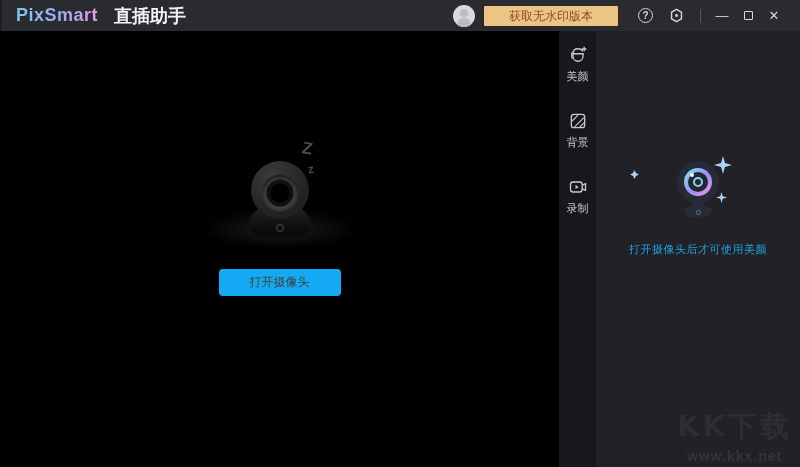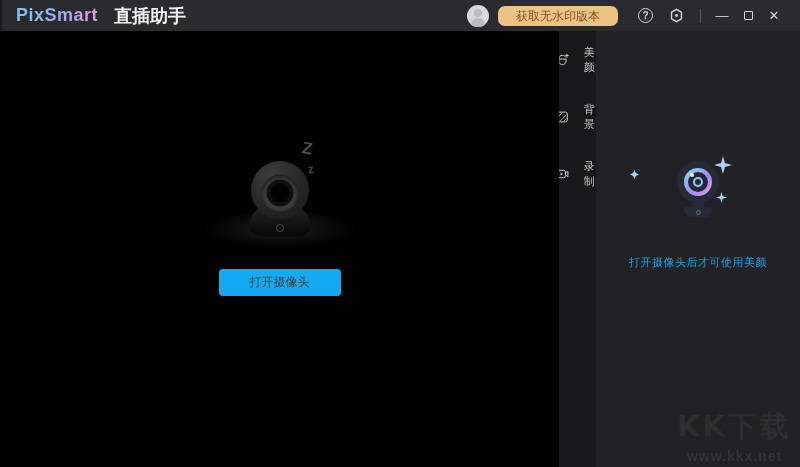--- a/index.html
+++ b/index.html
@@ -22,7 +22,7 @@
   .avatar::after { content:""; position:absolute; width:14px; height:9px;
                    border-radius:7px 7px 0 0; background:#bcbcbc; left:4px; top:13px; }
   .nowm-btn { background:#ecc584; color:#8c4a2f; font-size:12px; line-height:1;
-              padding:4px 18px; border:none; border-radius:7px; cursor:pointer;
+              padding:4px 25px; border:none; border-radius:1px; cursor:pointer;
               font-family:inherit; margin-right:12px; }
   .tb-icon { width:17px; height:17px; display:flex; align-items:center; justify-content:center;
              color:#d5d5d5; cursor:pointer; margin:0 7px; }

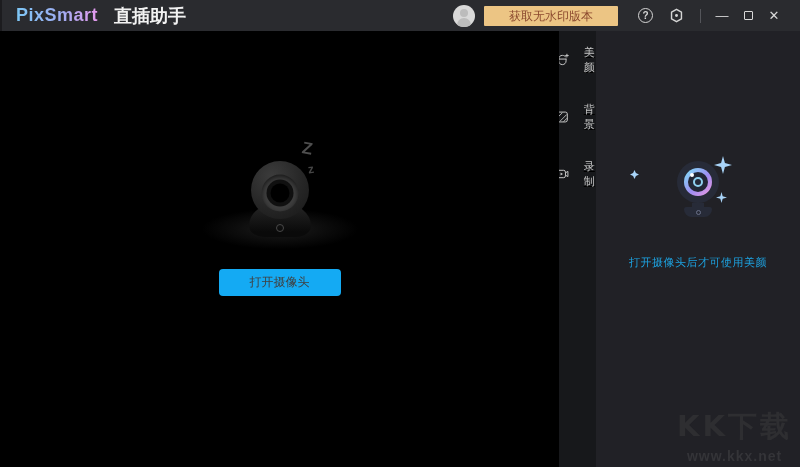--- a/index.html
+++ b/index.html
@@ -69,8 +69,8 @@
   
   .toolbar { width:37px; background:#17181b; display:flex; flex-direction:column;
              align-items:center; padding-top:14px; }
-  .tool-item { display:flex; align-items:center; gap:14px;
-               cursor:pointer; margin-bottom:27px;text-decoration:underline; }
+  .tool-item { display:flex; flex-direction:column; align-items:center; gap:4px;
+               cursor:pointer; margin-bottom:27px; }
   .tool-item svg { width:20px; height:20px; display:block; }
   .tool-label { font-size:11px; color:#c6c6c6; }
 

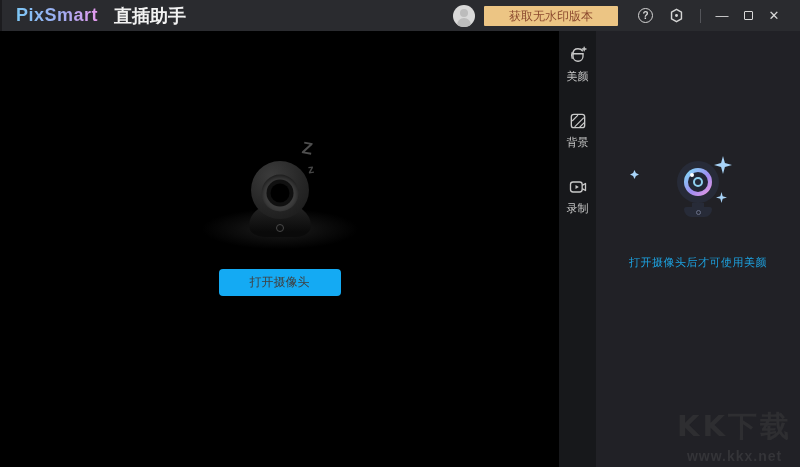--- a/index.html
+++ b/index.html
@@ -96,7 +96,7 @@
             display:flex; align-items:center; justify-content:center; }
   .p-foot-dot { width:5px; height:5px; border:1.2px solid #6a7088; border-radius:50%; }
   .sparkle { position:absolute; }
-  .panel-hint { margin-top:26px; font-size:11px; color:#1da2e0; letter-spacing:.5px; }
+  .panel-hint { margin-top:13px; font-size:11px; color:#1da2e0; letter-spacing:.5px; }
 
   
   .watermark { position:absolute; right:8px; bottom:3px; text-align:center; pointer-events:none; }

